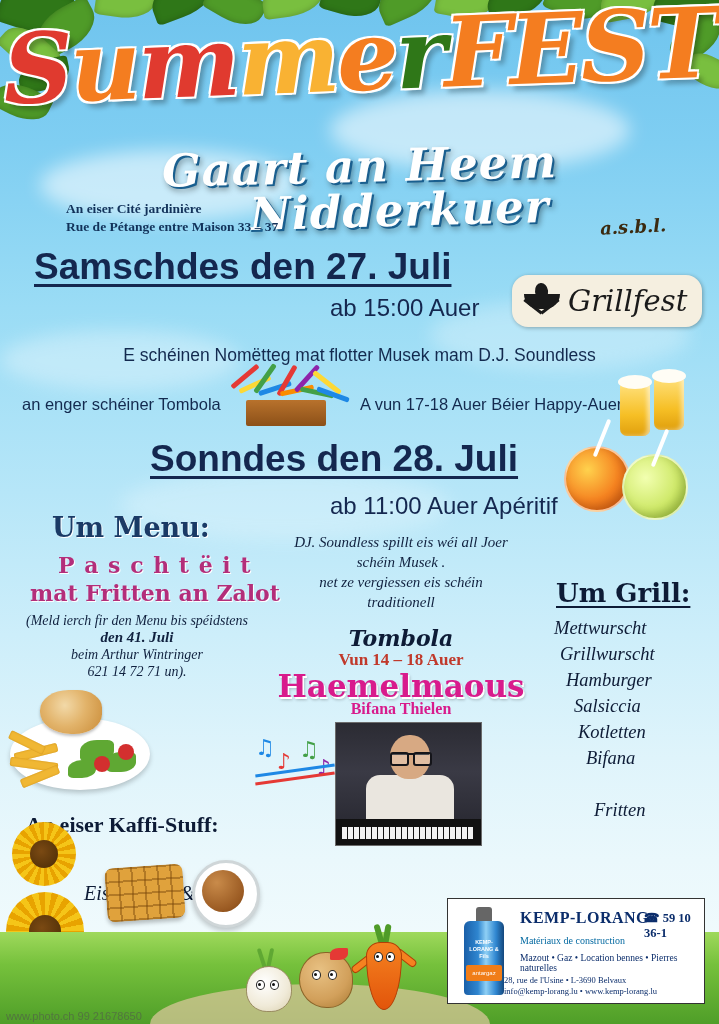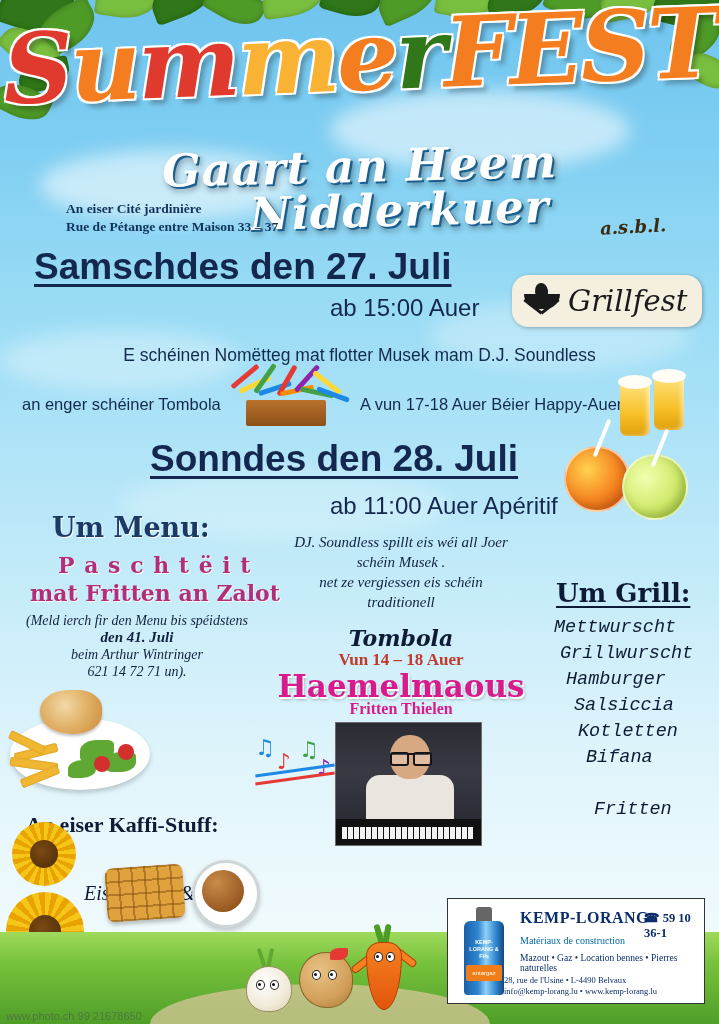--- a/index.html
+++ b/index.html
@@ -447,7 +447,7 @@
     color: #0d1b36;
     line-height: 26px;
   }
-  .grill-list li { white-space: nowrap; font-family: Liberation Mono, monospace; }
+  .grill-list li { white-space: nowrap; }
   .grill-list li:nth-child(1) { padding-left: 6px; }
   .grill-list li:nth-child(2) { padding-left: 12px; }
   .grill-list li:nth-child(3) { padding-left: 18px; }

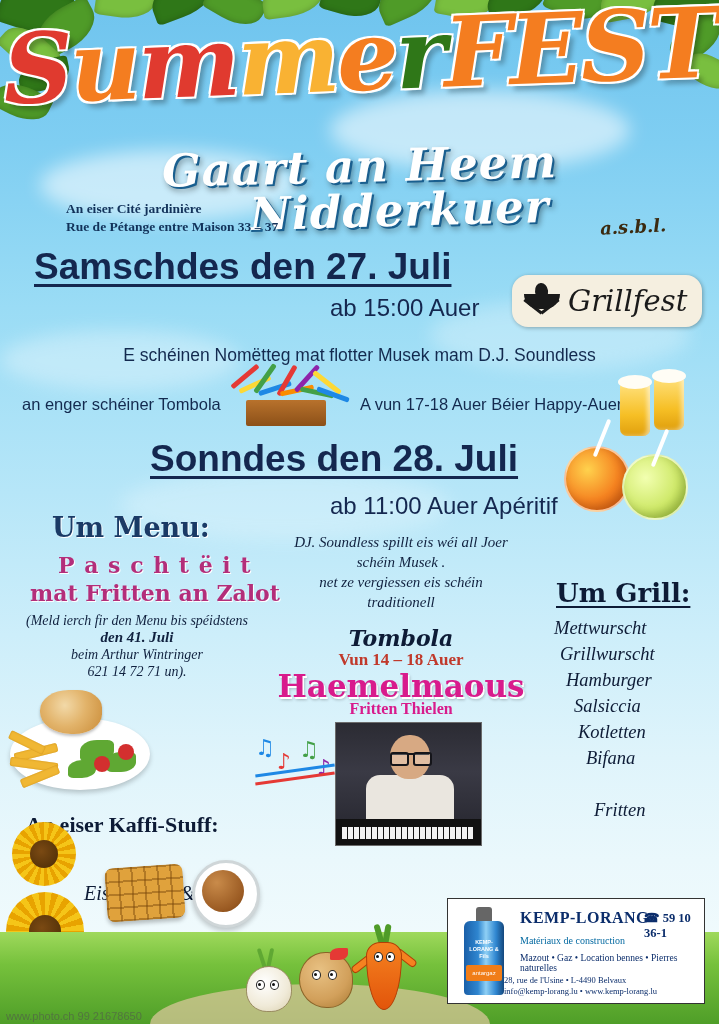--- a/index.html
+++ b/index.html
@@ -945,7 +945,7 @@
   <div class="tombola-word">Tombola</div>
   <div class="tombola-time">Vun 14 – 18 Auer</div>
   <div class="haemel">Haemelmaous</div>
-  <div class="romain">Fritten Thielen</div>
+  <div class="romain">Bifana Thielen</div>
 
   <div class="notes">
     <div class="n" style="left:0px;  top:0px;  color:#1e88e5;">♫</div>

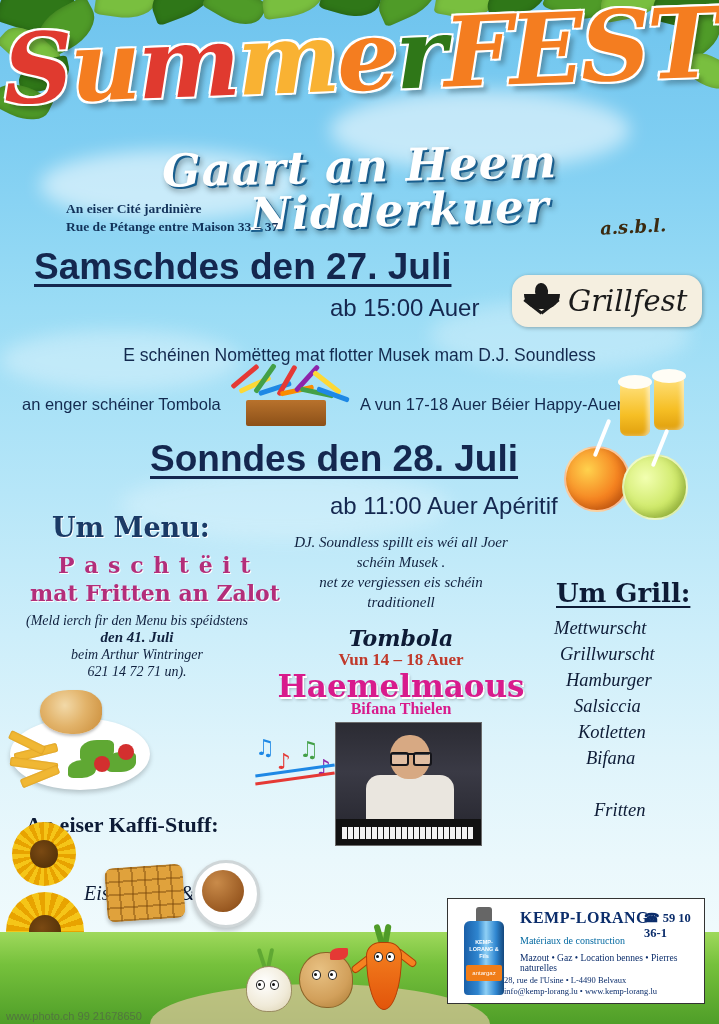--- a/index.html
+++ b/index.html
@@ -1044,7 +1044,7 @@
     <div class="phone">☎ 59 10 36-1</div>
     <div class="desc">Matériaux de construction</div>
     <div class="cats">Mazout • Gaz • Location bennes • Pierres naturelles</div>
-    <div class="addr1">28, rue de l'Usine • L-4490 Belvaux</div>
+    <div class="addr1">28, rue de l'Usine • L-3690 Belvaux</div>
     <div class="addr2">info@kemp-lorang.lu • www.kemp-lorang.lu</div>
   </div>
 

